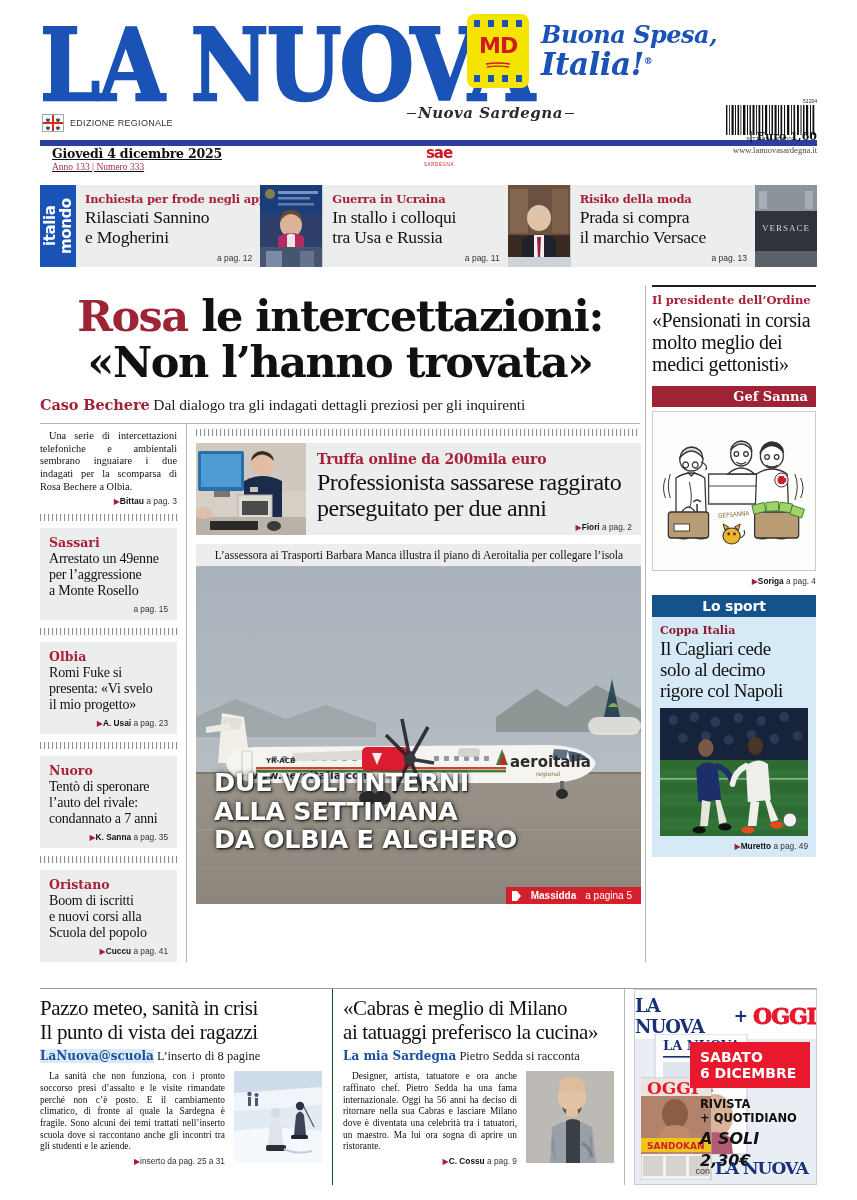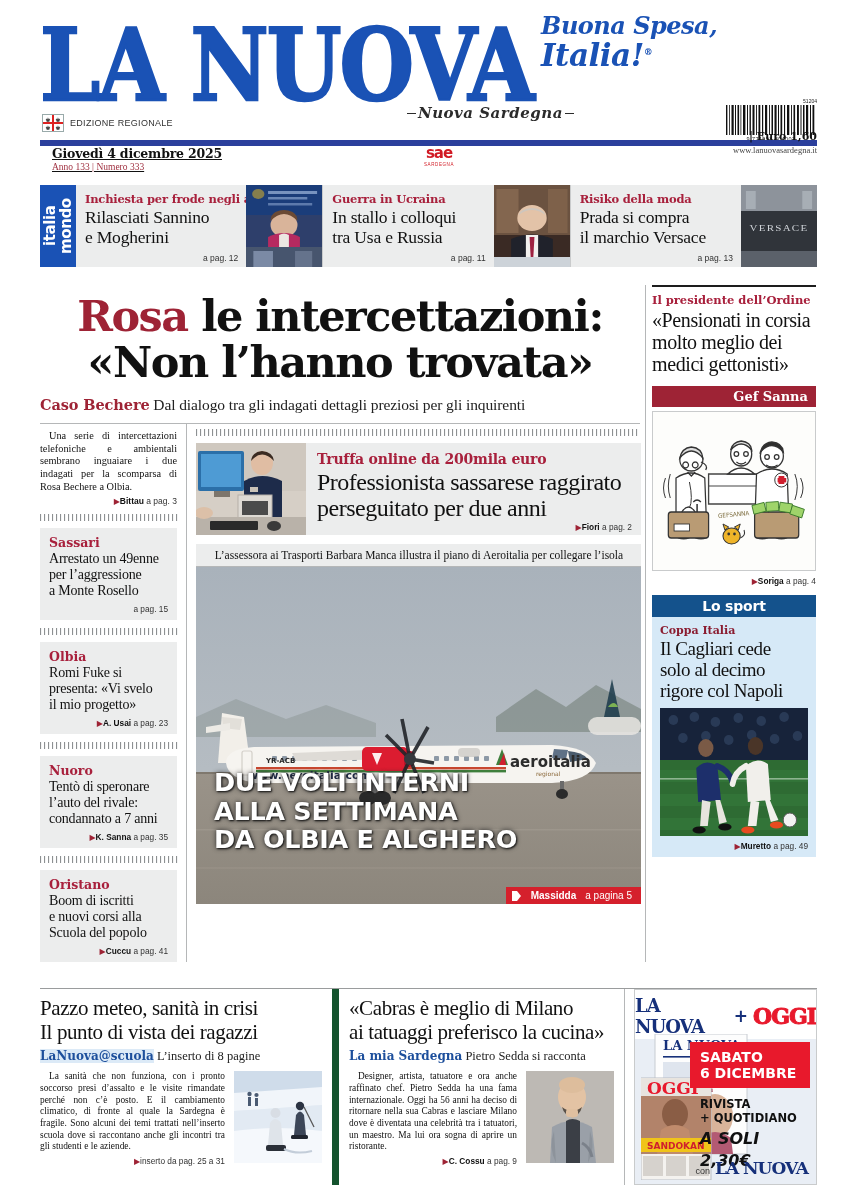--- a/index.html
+++ b/index.html
@@ -370,6 +370,25 @@
     </div>
 
     <div class="md-ad">
+      <div class="md-logo">
+        <div class="md-dots-top">
+            <i></i>
+            <i></i>
+            <i></i>
+            <i></i>
+          </div>
+        <div class="md-letters">MD</div>
+        <svg class="md-swoosh" viewBox="0 0 26 7">
+          <path d="M1 2 Q13 0 25 2" stroke="#d11a24" stroke-width="1.6" fill="none"></path>
+          <path d="M2 5 Q13 3.2 24 5" stroke="#d11a24" stroke-width="1.4" fill="none"></path>
+        </svg>
+        <div class="md-dots-bot">
+            <i></i>
+            <i></i>
+            <i></i>
+            <i></i>
+          </div>
+      </div>
       <div class="md-slogan">
         <div class="md-s1">Buona Spesa,</div>
         <div class="md-s2"><span>Italia!</span><sup>®</sup></div>

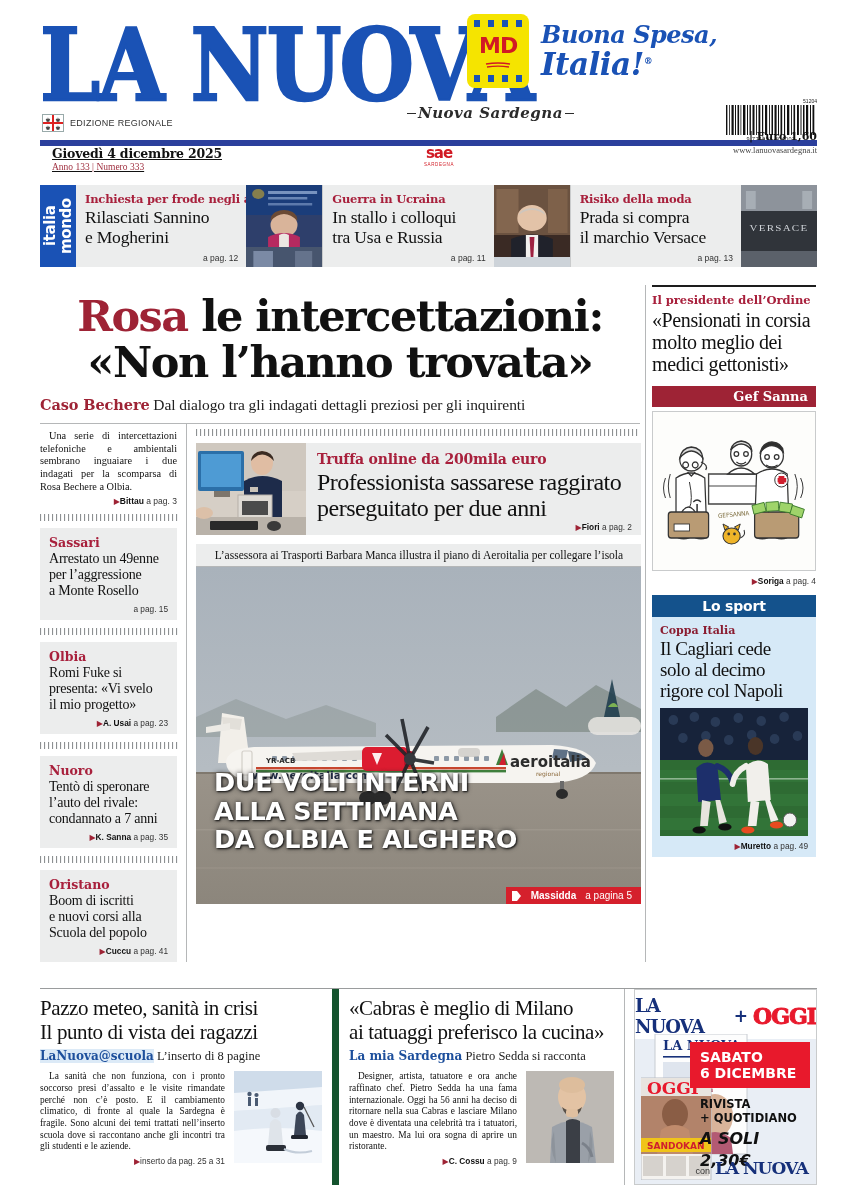--- a/index.html
+++ b/index.html
@@ -154,7 +154,7 @@
     position:absolute; right:8px; bottom:4px;
     font-family:"Liberation Sans", sans-serif; font-size:8.5px; color:#333;
   }
-  .ts-photo { width:76px; flex:none; background:#8899aa; position:relative; overflow:hidden; }
+  .ts-photo { width:62px; flex:none; background:#8899aa; position:relative; overflow:hidden; }
 
   
   .body-wrap {

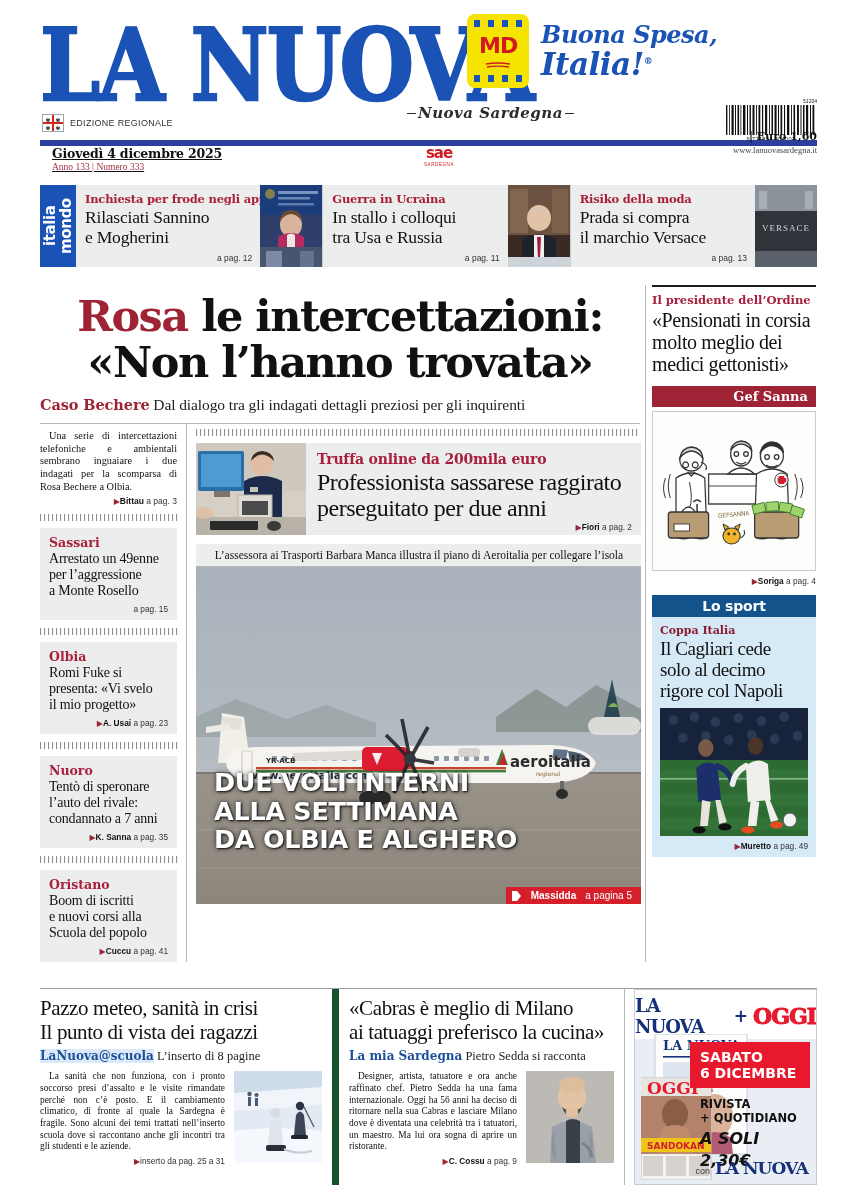--- a/index.html
+++ b/index.html
@@ -309,7 +309,7 @@
     border-top:1px solid #9a9c9d; display:flex;
   }
   .bt-col { width:292px; flex:none; padding:8px 10px 0 0; }
-  .bt-col2 { width:292px; flex:none; padding:8px 10px 0 10px; border-left:7px solid #14532d; }
+  .bt-col2 { width:292px; flex:none; padding:8px 10px 0 10px; border-left:1px solid #14532d; }
   .bt-ad { flex:1; padding-left:9px; border-left:1px solid #b5b7b8; }
   .bt-head {
     font-family:"Liberation Serif", serif; font-size:21px; line-height:1.13;

